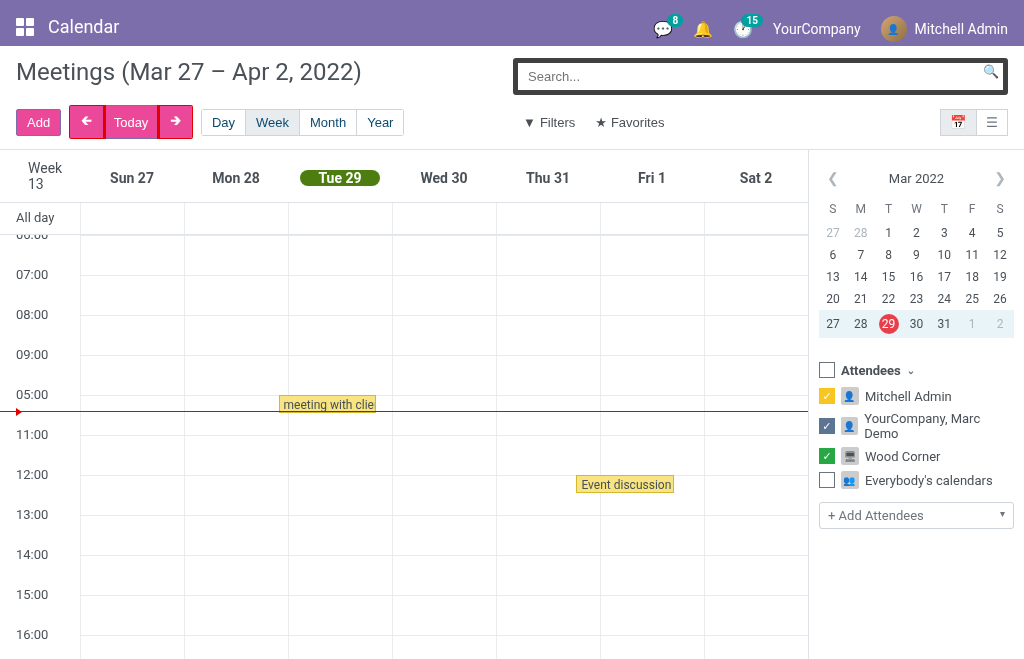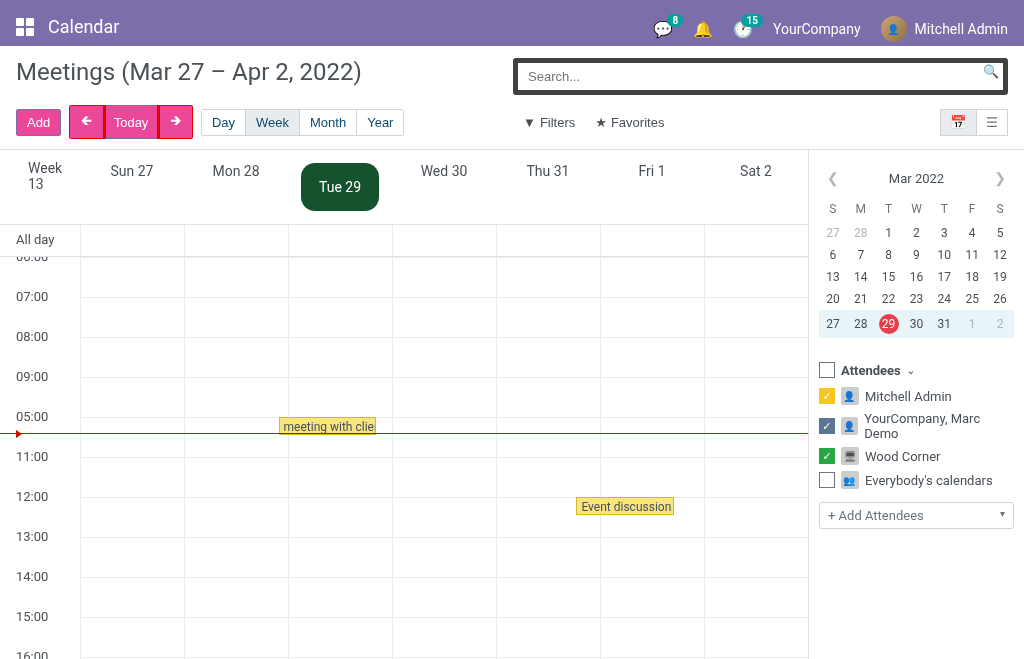--- a/index.html
+++ b/index.html
@@ -50,7 +50,7 @@
 
 .week-header { display: flex; border-bottom: 1px solid #dee2e6; padding: 10px 0; }
 .week-label-col { width: 80px; padding-left: 28px; font-size: 14px; font-weight: 400; }
-.day-col-header { flex: 1; text-align: center; font-size: 14px; font-weight: 400; cursor: pointer; padding: 3px 0; }
+.day-col-header { flex: 1; text-align: center; font-size: 14px; font-weight: 700; cursor: pointer; padding: 3px 0; margin-top: 7px; }
 .day-col-header.today span { background: #14532d; color: #fff; border-radius: 14px; padding: 16px 18px; display: inline-block; }
 
 

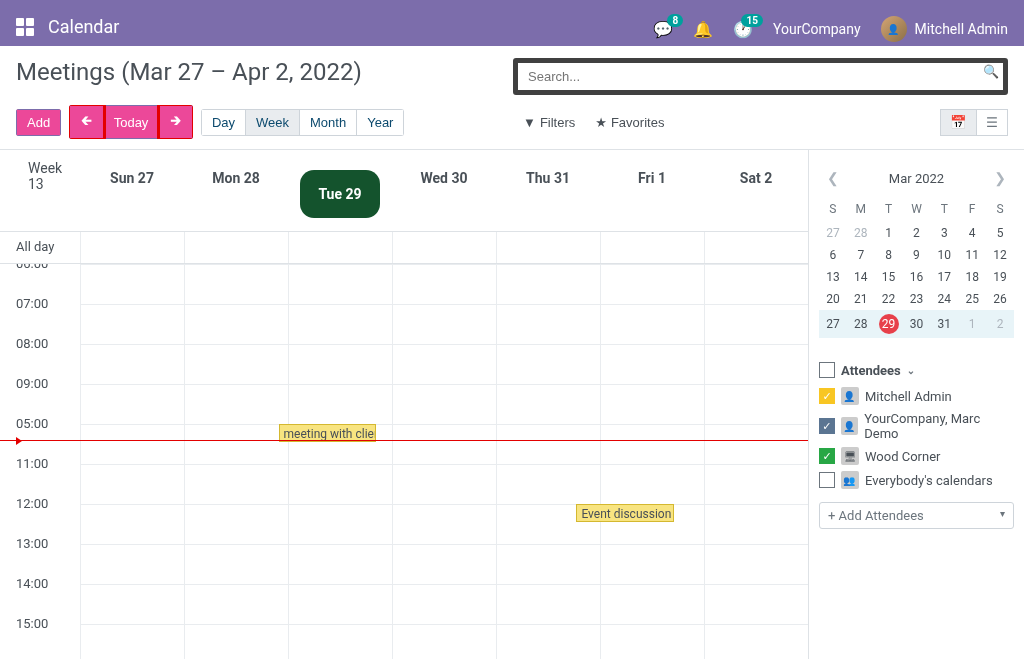--- a/index.html
+++ b/index.html
@@ -51,7 +51,7 @@
 .week-header { display: flex; border-bottom: 1px solid #dee2e6; padding: 10px 0; }
 .week-label-col { width: 80px; padding-left: 28px; font-size: 14px; font-weight: 400; }
 .day-col-header { flex: 1; text-align: center; font-size: 14px; font-weight: 700; cursor: pointer; padding: 3px 0; margin-top: 7px; }
-.day-col-header.today span { background: #14532d; color: #fff; border-radius: 14px; padding: 16px 18px; display: inline-block; }
+.day-col-header.today span { background: #4d7c0f; color: #fff; border-radius: 14px; padding: 0 18px; display: inline-block; }
 
 
 .allday-row { display: flex; border-bottom: 1px solid #dee2e6; height: 32px; }

